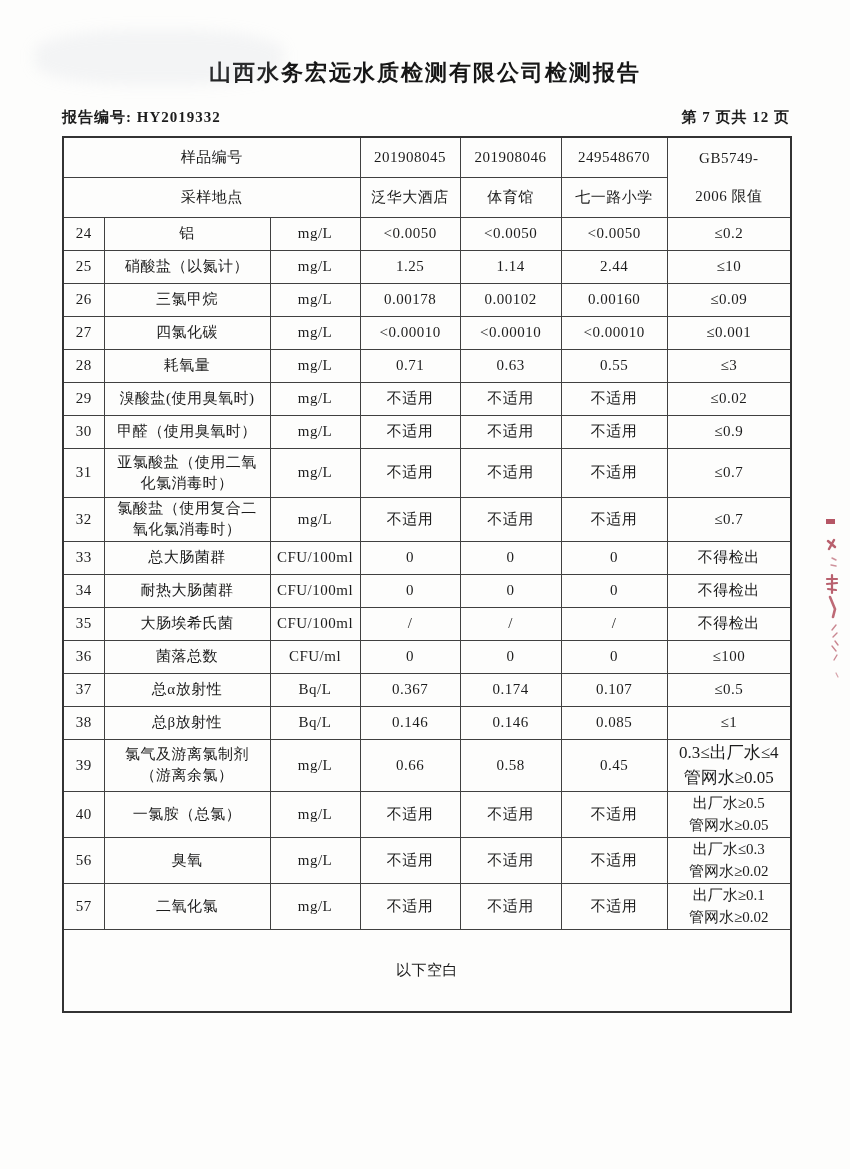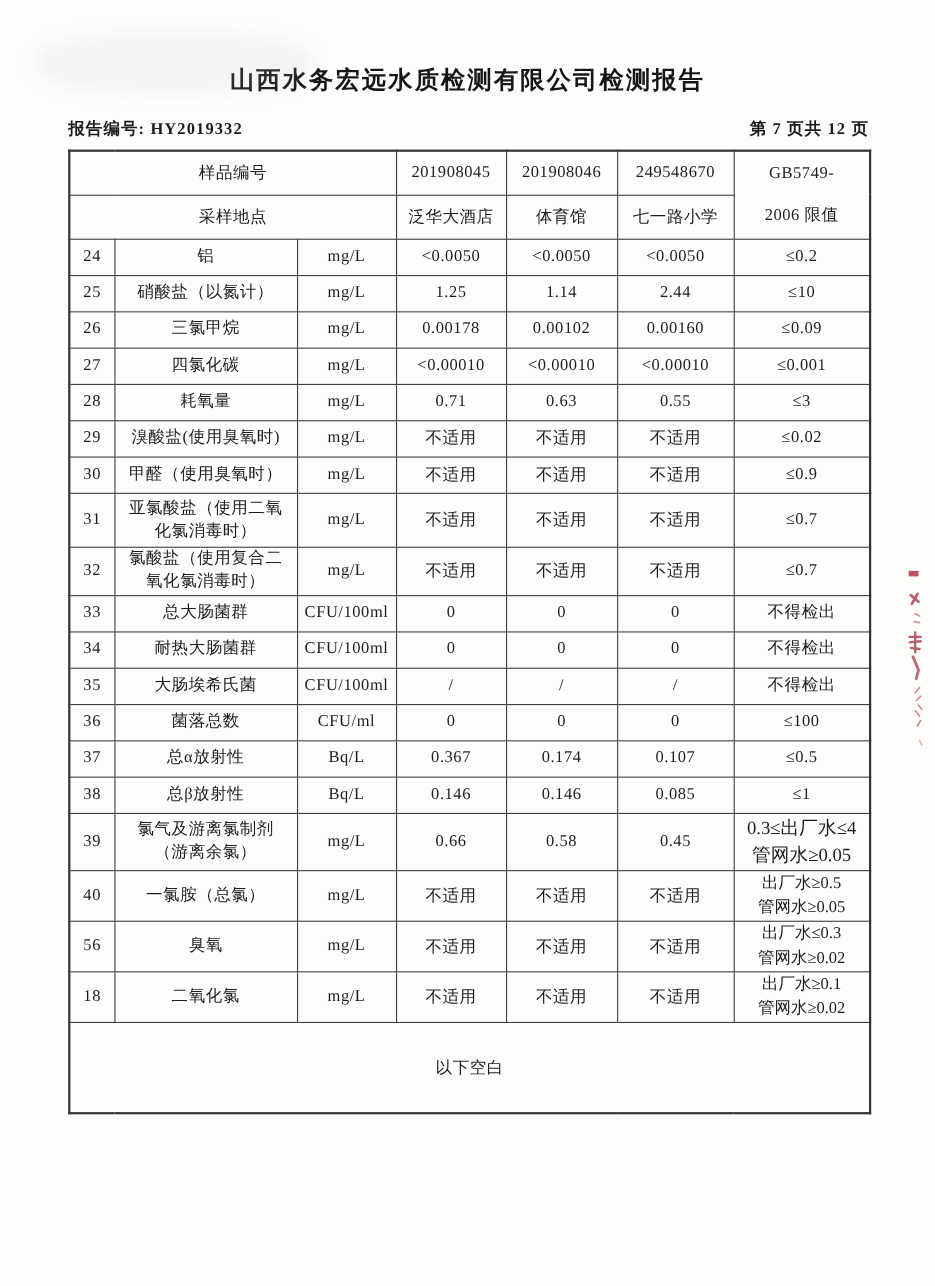--- a/index.html
+++ b/index.html
@@ -299,7 +299,7 @@
 管网水≥0.02</td>
       </tr>
       <tr class="drow h46">
-        <td>18</td>
+        <td>57</td>
         <td class="c-name">二氧化氯</td>
         <td>mg/L</td>
         <td>不适用</td>

